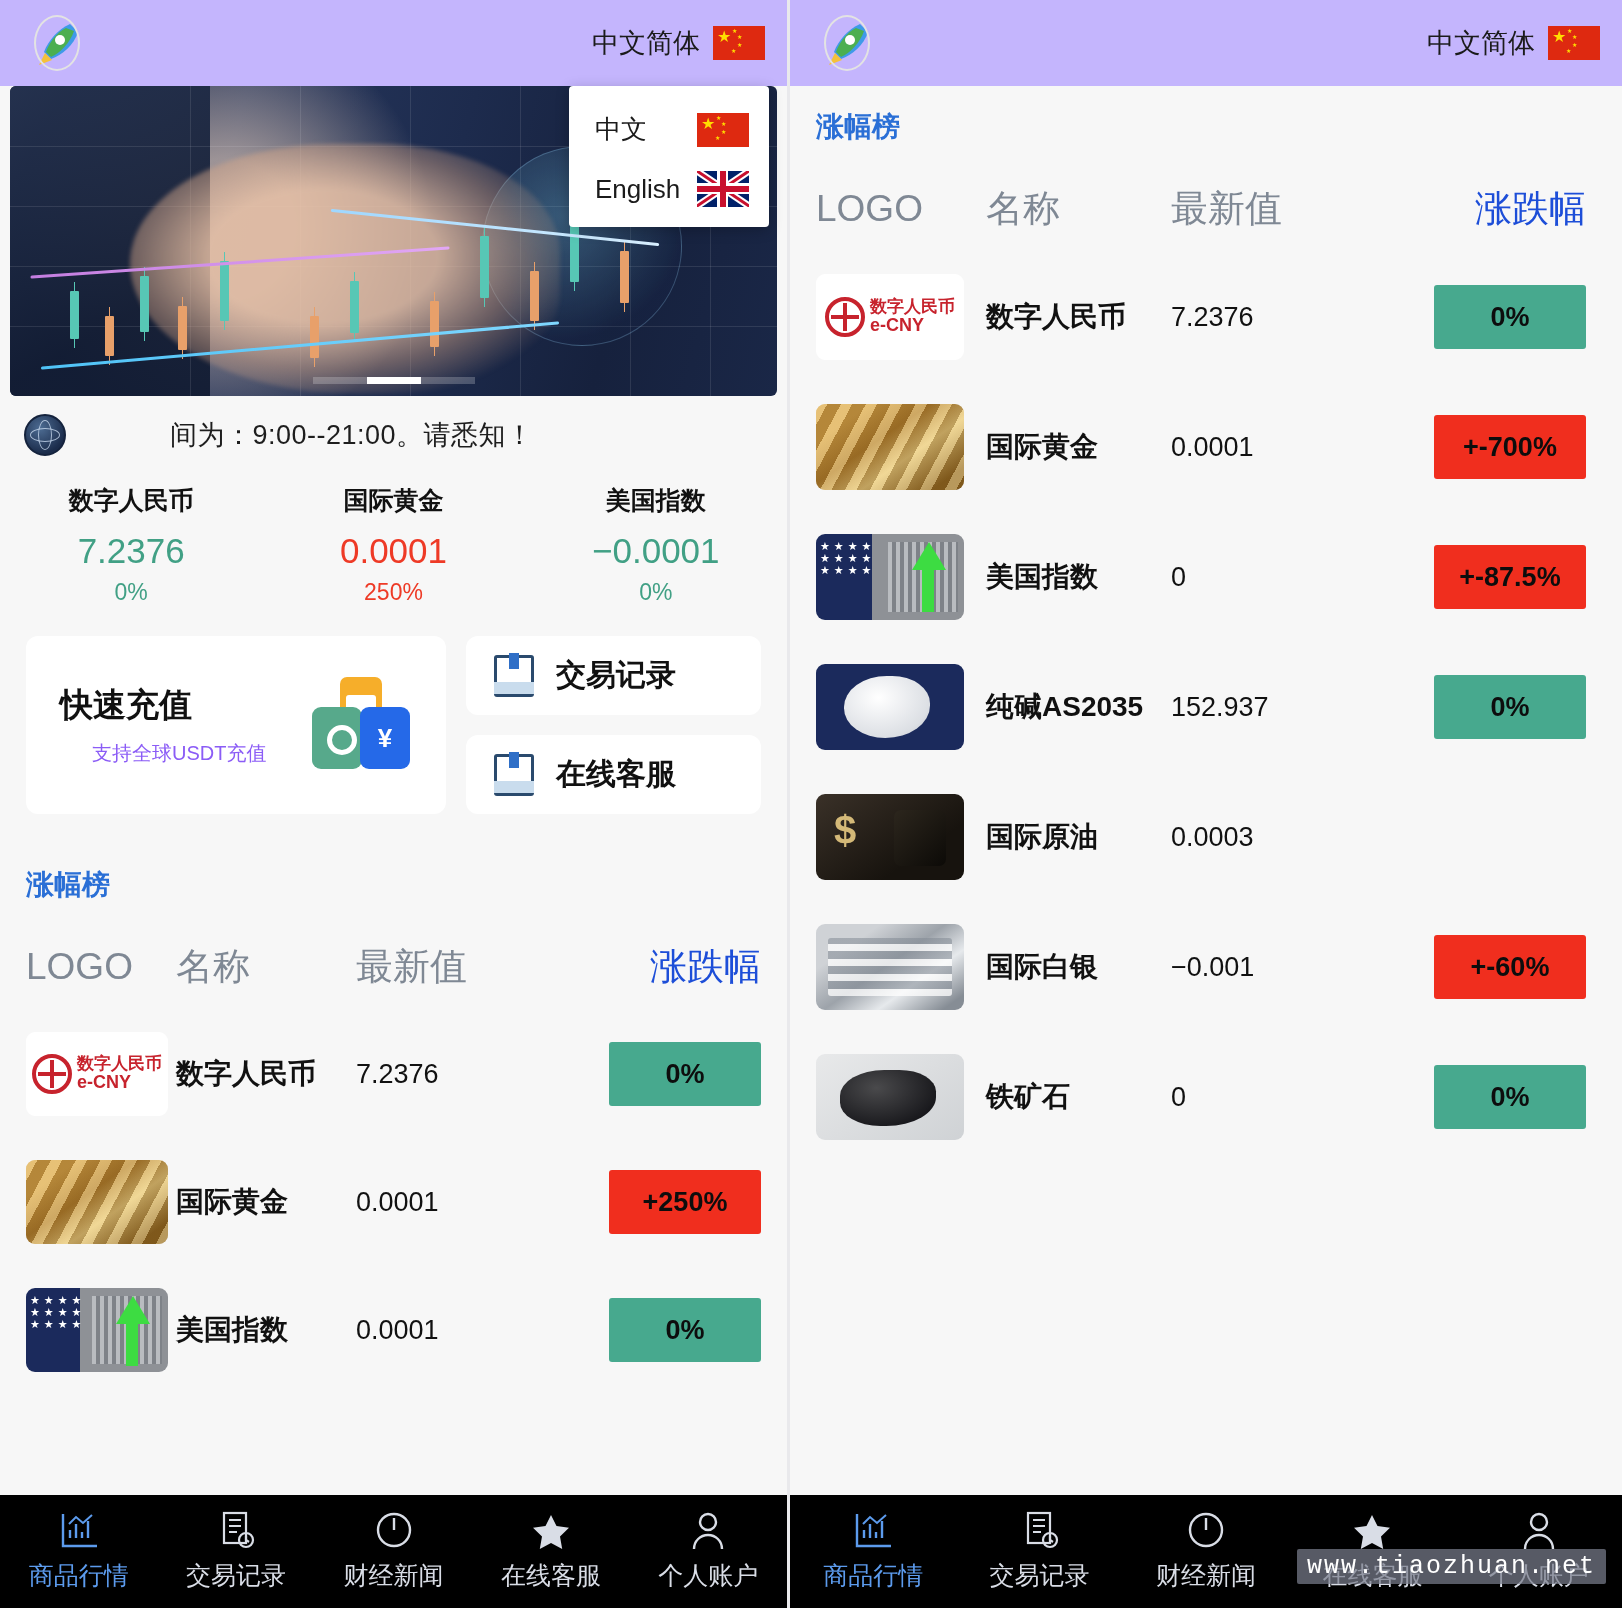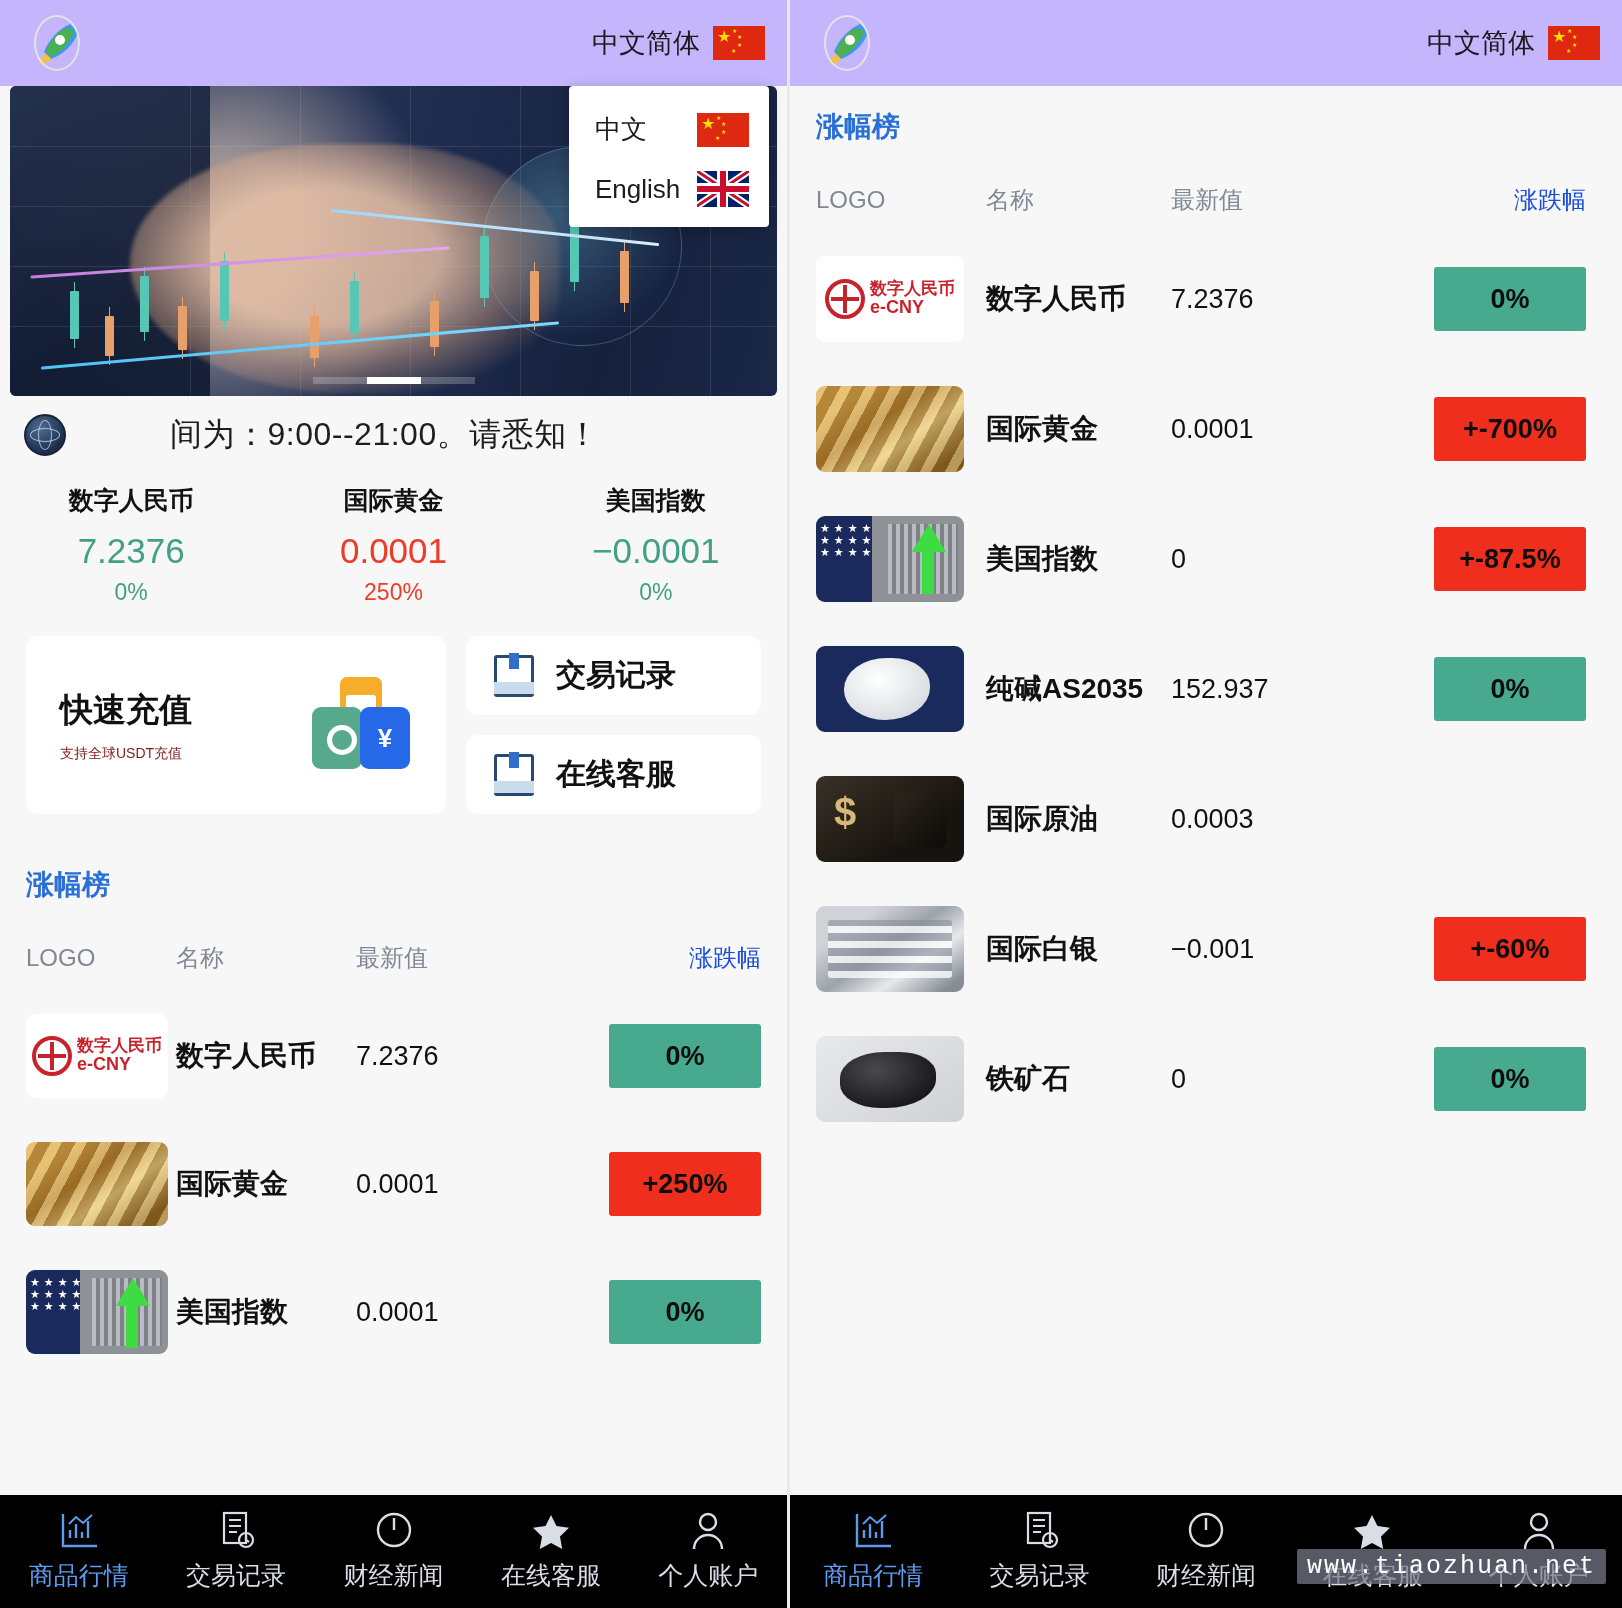--- a/index.html
+++ b/index.html
@@ -186,7 +186,7 @@
   .tbl { background: #f7f7f7; }
   .tbl-head {
     display: flex; align-items: center; padding: 16px 26px 18px 26px;
-    font-size: 24px; color: #7f8894; background: #f7f7f7;
+    font-size: 37px; color: #7f8894; background: #f7f7f7;
   }
   .tbl-row {
     display: flex; align-items: center; padding: 22px 26px; background: #f7f7f7;

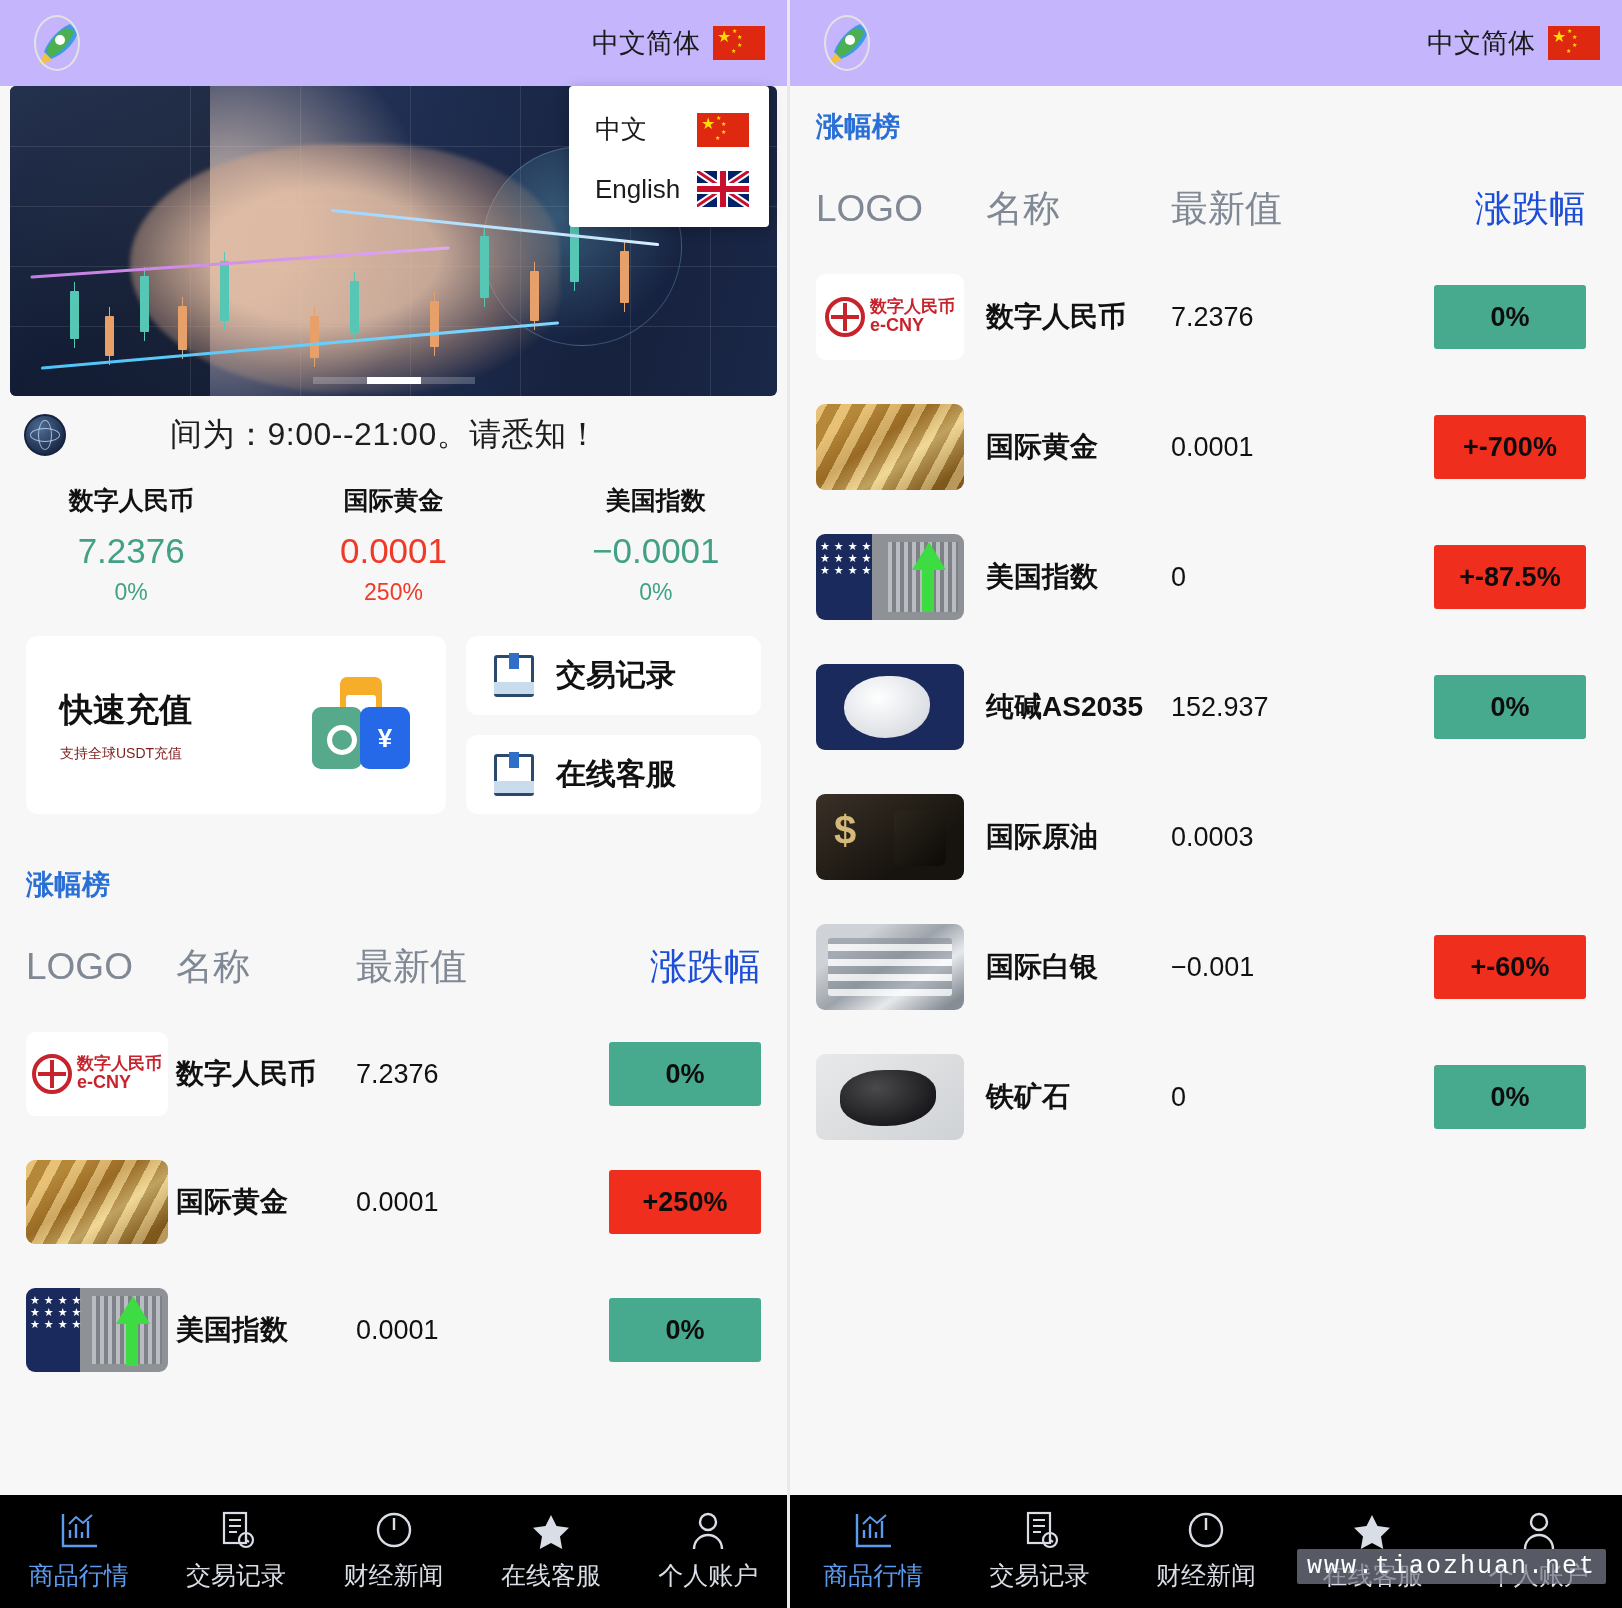--- a/index.html
+++ b/index.html
@@ -120,7 +120,7 @@
   .notice-icon::before { inset: 4px 12px; }
   .notice-icon::after  { inset: 12px 4px; }
   .notice-text {
-    font-size: 32px; color: #1e1e1e; white-space: nowrap;
+    font-size: 27px; color: #1e1e1e; white-space: nowrap;
     margin-left: 86px; letter-spacing: .5px;
   }
 

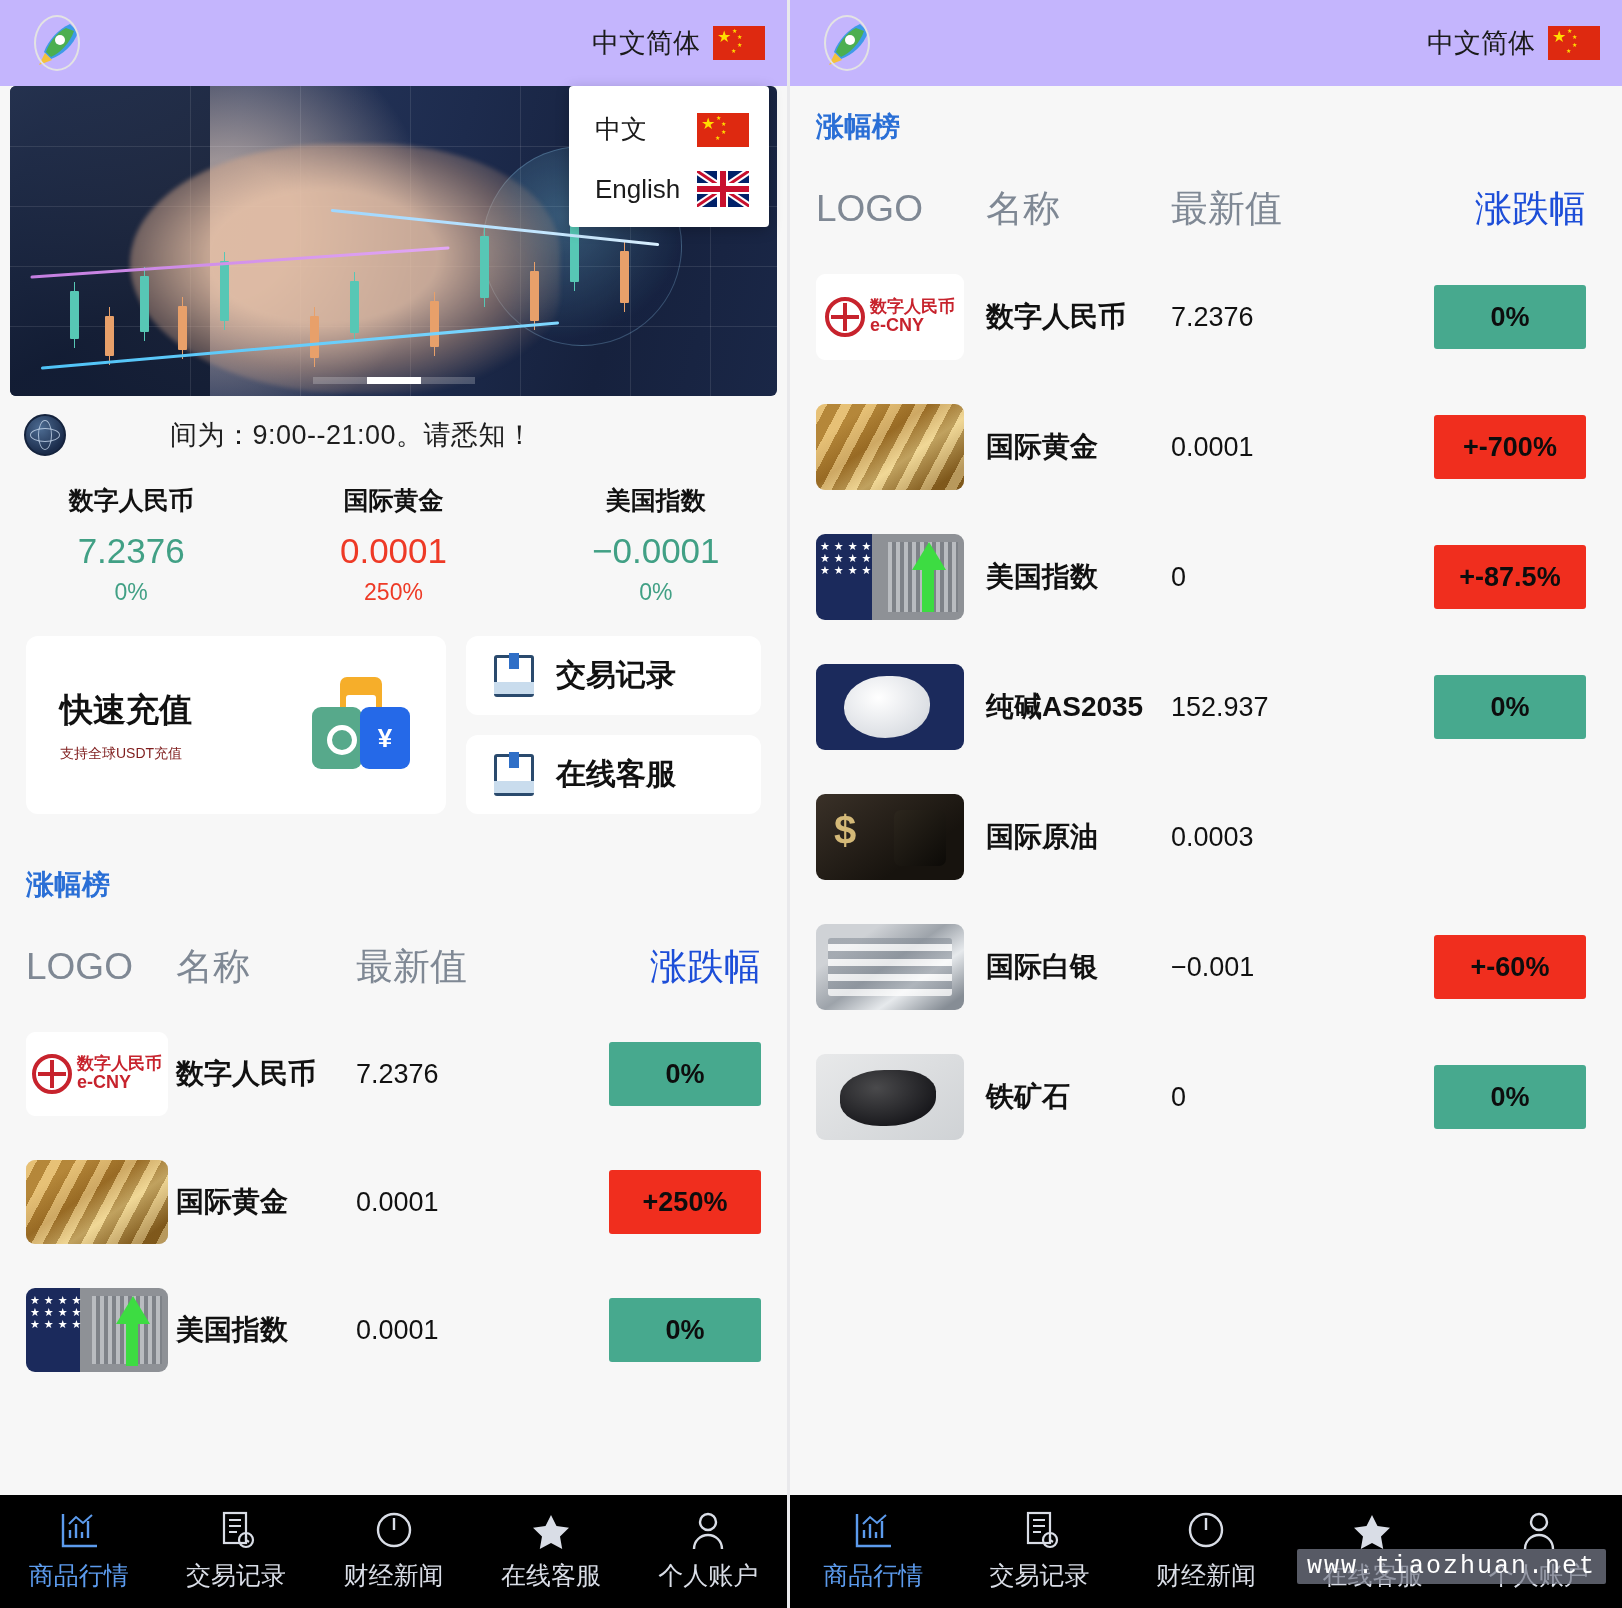--- a/index.html
+++ b/index.html
@@ -141,7 +141,7 @@
     padding: 0 34px 0 34px;
   }
   .recharge .t1 { font-size: 33px; font-weight: 700; color: #111; margin-bottom: 12px; }
-  .recharge .t2 { font-size: 14px; color: #7f1d1d; }
+  .recharge .t2 { font-size: 20px; color: #8b5cf6; margin-left: 32px; }
   .pay-icons { position: relative; width: 110px; height: 96px; }
   .pay-icons .card-y {
     position: absolute; left: 38px; top: 0; width: 42px; height: 62px;

